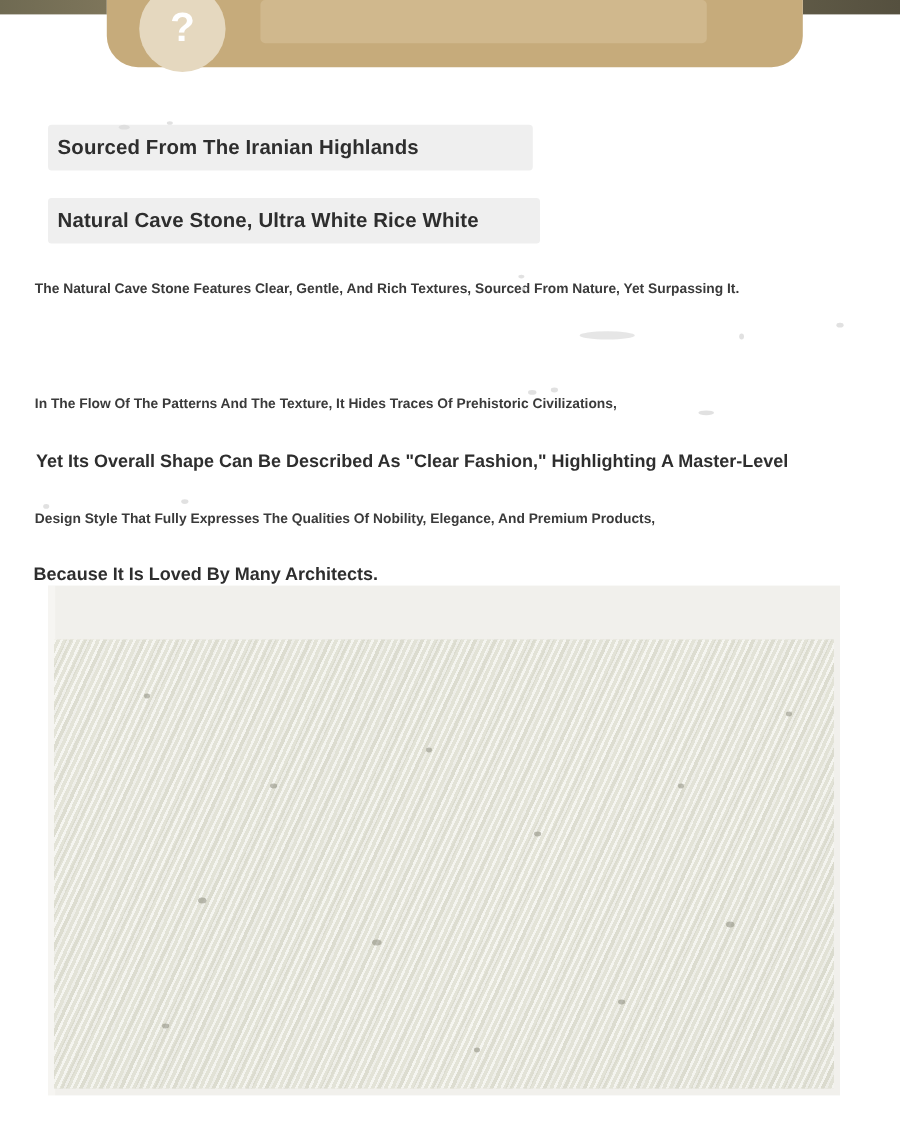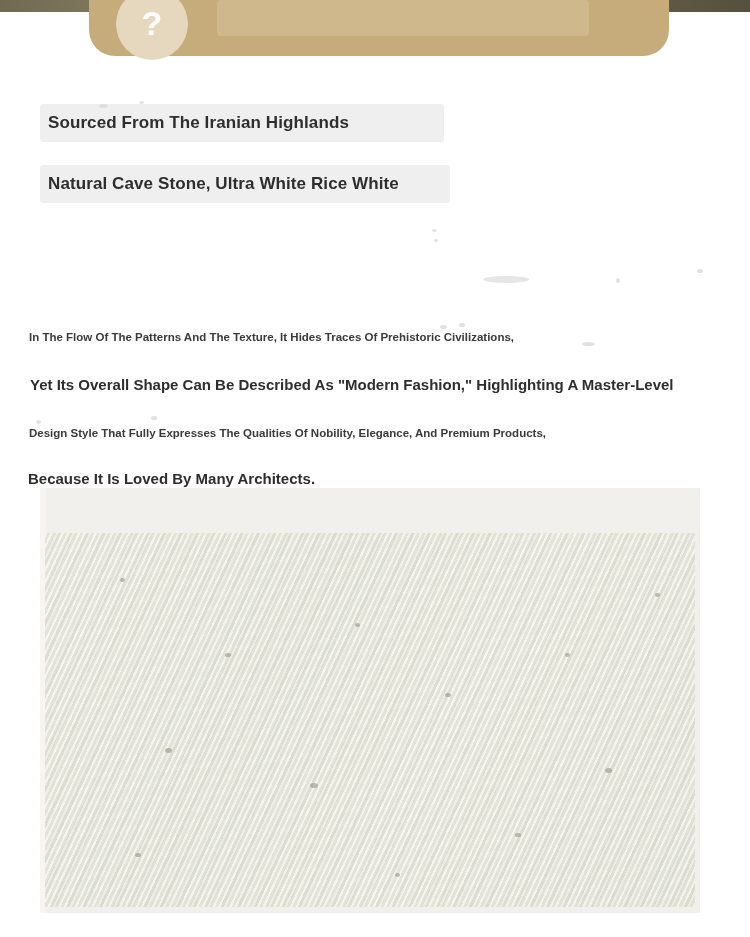--- a/index.html
+++ b/index.html
@@ -200,6 +200,7 @@
   <div class="line h-line l2">Natural Cave Stone, Ultra White Rice White</div>
   <div class="line h-line l1">Sourced From The Iranian Highlands</div>
 
+  <div class="line b-line l3">The Natural Cave Stone Features Clear, Gentle, And Rich Textures, Sourced From Nature, Yet Surpassing It.</div>
   <div class="line b-line l5">In The Flow Of The Patterns And The Texture, It Hides Traces Of Prehistoric Civilizations,</div>
   <div class="line m-line l6">Yet Its Overall Shape Can Be Described As "Modern Fashion," Highlighting A Master-Level</div>
   <div class="line b-line l7">Design Style That Fully Expresses The Qualities Of Nobility, Elegance, And Premium Products,</div>

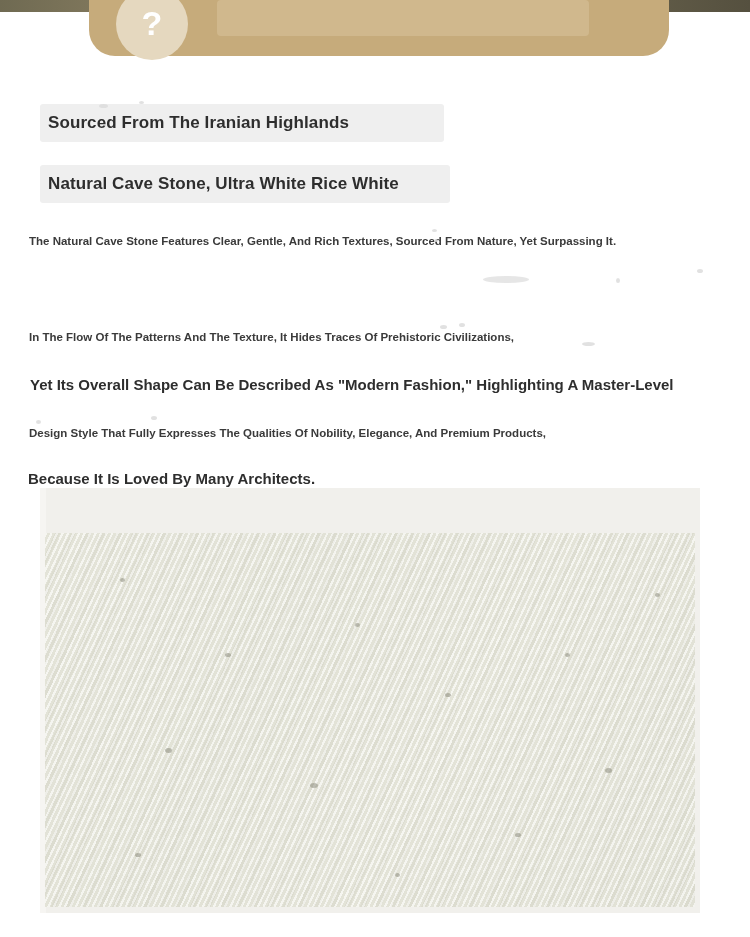--- a/index.html
+++ b/index.html
@@ -202,7 +202,7 @@
 
   <div class="line b-line l3">The Natural Cave Stone Features Clear, Gentle, And Rich Textures, Sourced From Nature, Yet Surpassing It.</div>
   <div class="line b-line l5">In The Flow Of The Patterns And The Texture, It Hides Traces Of Prehistoric Civilizations,</div>
-  <div class="line m-line l6">Yet Its Overall Shape Can Be Described As "Modern Fashion," Highlighting A Master-Level</div>
+  <div class="line m-line l6">Yet Its Overall Shape Can Be Described As "Clear Fashion," Highlighting A Master-Level</div>
   <div class="line b-line l7">Design Style That Fully Expresses The Qualities Of Nobility, Elegance, And Premium Products,</div>
   <div class="line m-line l8">Because It Is Loved By Many Architects.</div>
 

